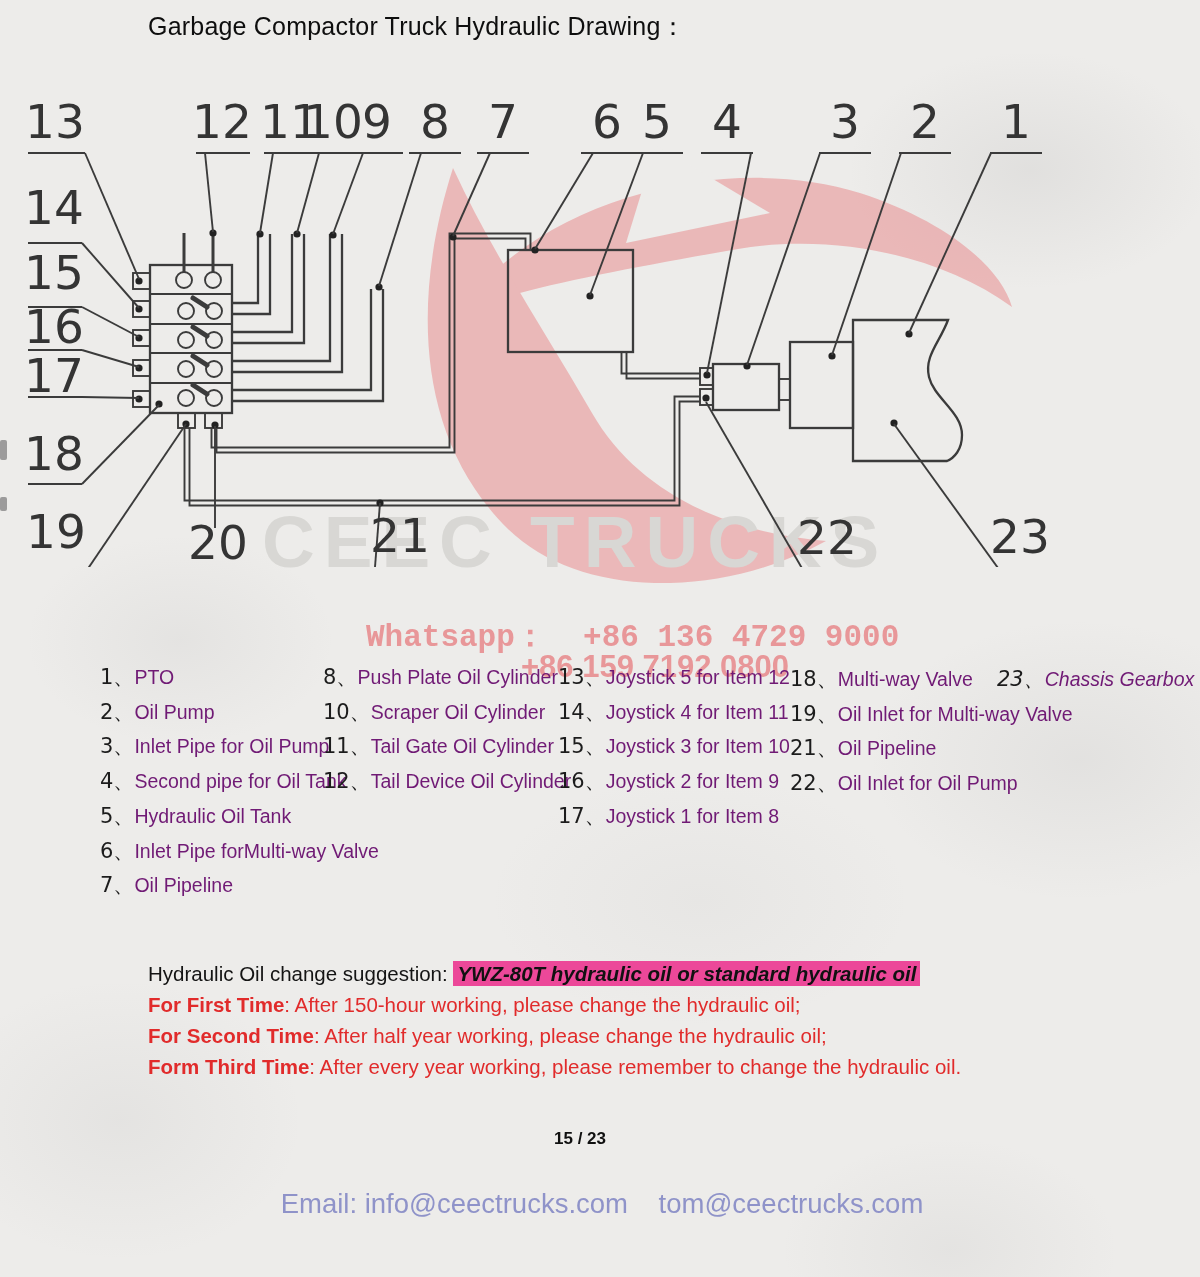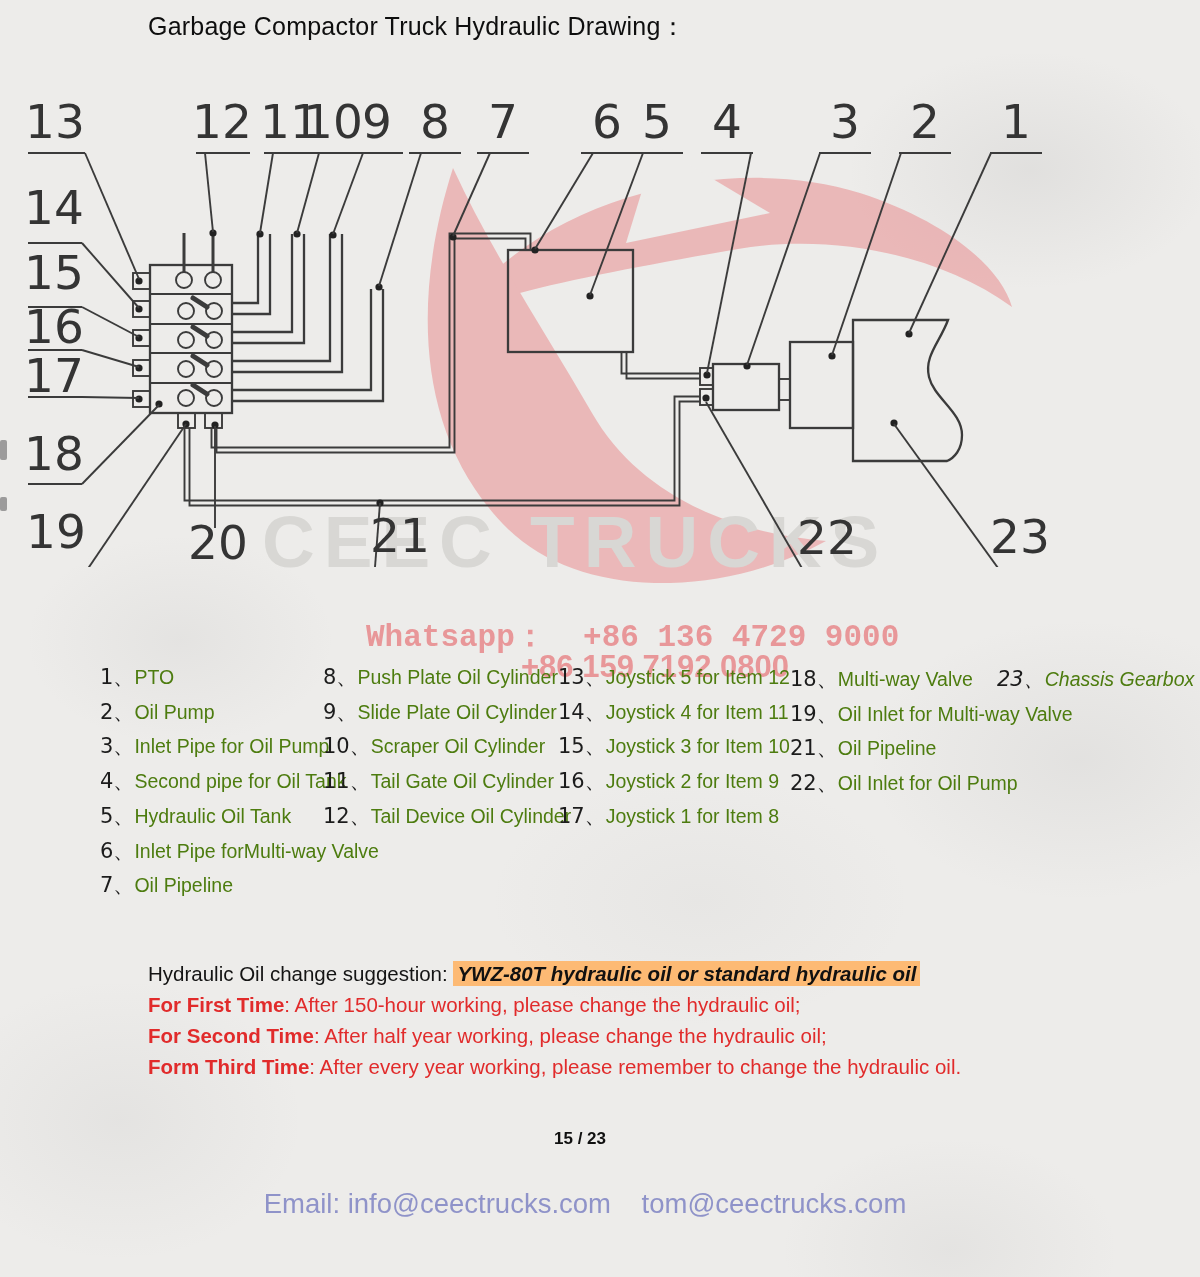--- a/index.html
+++ b/index.html
@@ -36,7 +36,7 @@
   
   .lg-col{line-height:33.7px;white-space:nowrap;}
   .lg-num{font-family:"DejaVu Sans",sans-serif;font-size:21px;color:#1c1c1c;}
-  .lg-label{font-size:19.5px;color:#4d7c0f;}
+  .lg-label{font-size:19.5px;color:#701a75;}
   #lgc1{left:100px;top:661px;}
   #lgc2{left:323px;top:661px;}
   #lgc3{left:558px;top:661px;}

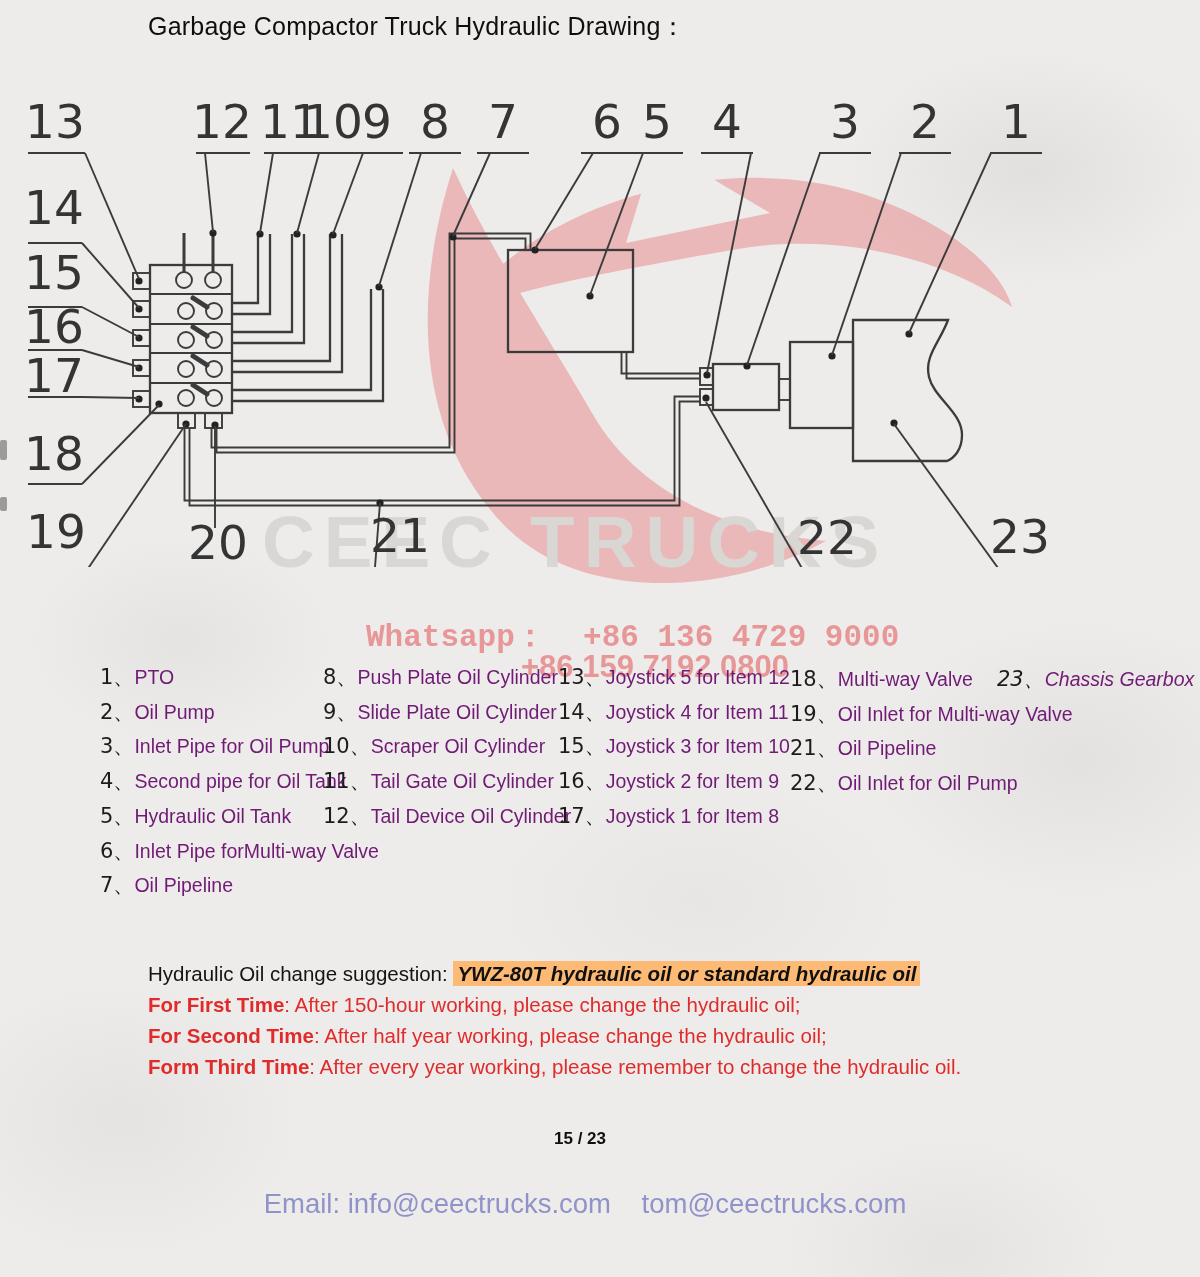--- a/index.html
+++ b/index.html
@@ -268,7 +268,6 @@
     </div>
   <div class="abs lg-col" id="lgc2">
       <div class="lg-row"><span class="lg-num">8、</span><span class="lg-label">Push Plate Oil Cylinder</span></div>
-      <div class="lg-row"><span class="lg-num">9、</span><span class="lg-label">Slide Plate Oil Cylinder</span></div>
       <div class="lg-row"><span class="lg-num">10、</span><span class="lg-label">Scraper Oil Cylinder</span></div>
       <div class="lg-row"><span class="lg-num">11、</span><span class="lg-label">Tail Gate Oil Cylinder</span></div>
       <div class="lg-row"><span class="lg-num">12、</span><span class="lg-label">Tail Device Oil Cylinder</span></div>

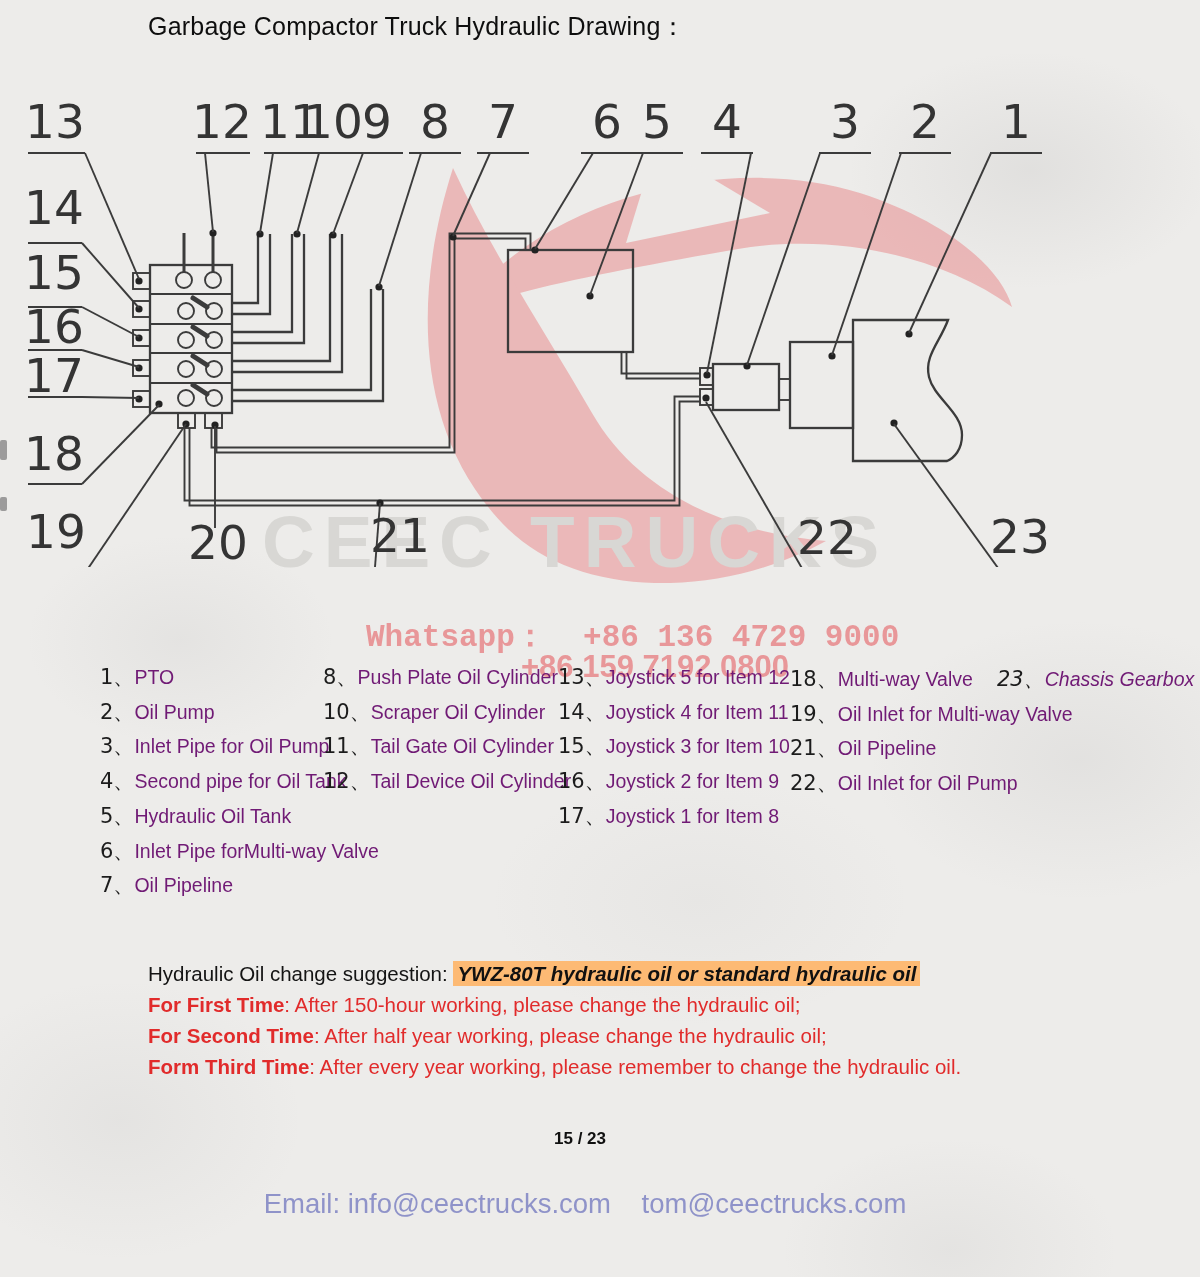--- a/index.html
+++ b/index.html
@@ -291,7 +291,7 @@
 
   <div class="abs" id="suggest">
     <div>
-      <span>Hydraulic Oil change suggestion: </span><span class="hl" id="hlspan" style="background: #fdba74;">YWZ-80T hydraulic oil or standard hydraulic oil</span>
+      <span>Hydraulic Oil change suggestion: </span><span class="hl" id="hlspan" style="background: #ec4899;">YWZ-80T hydraulic oil or standard hydraulic oil</span>
     </div>
     <div class="warn warn-line" style="color: rgb(225, 43, 43);">
       <b>For First Time</b><span>: After 150-hour working, please change the hydraulic oil;</span>

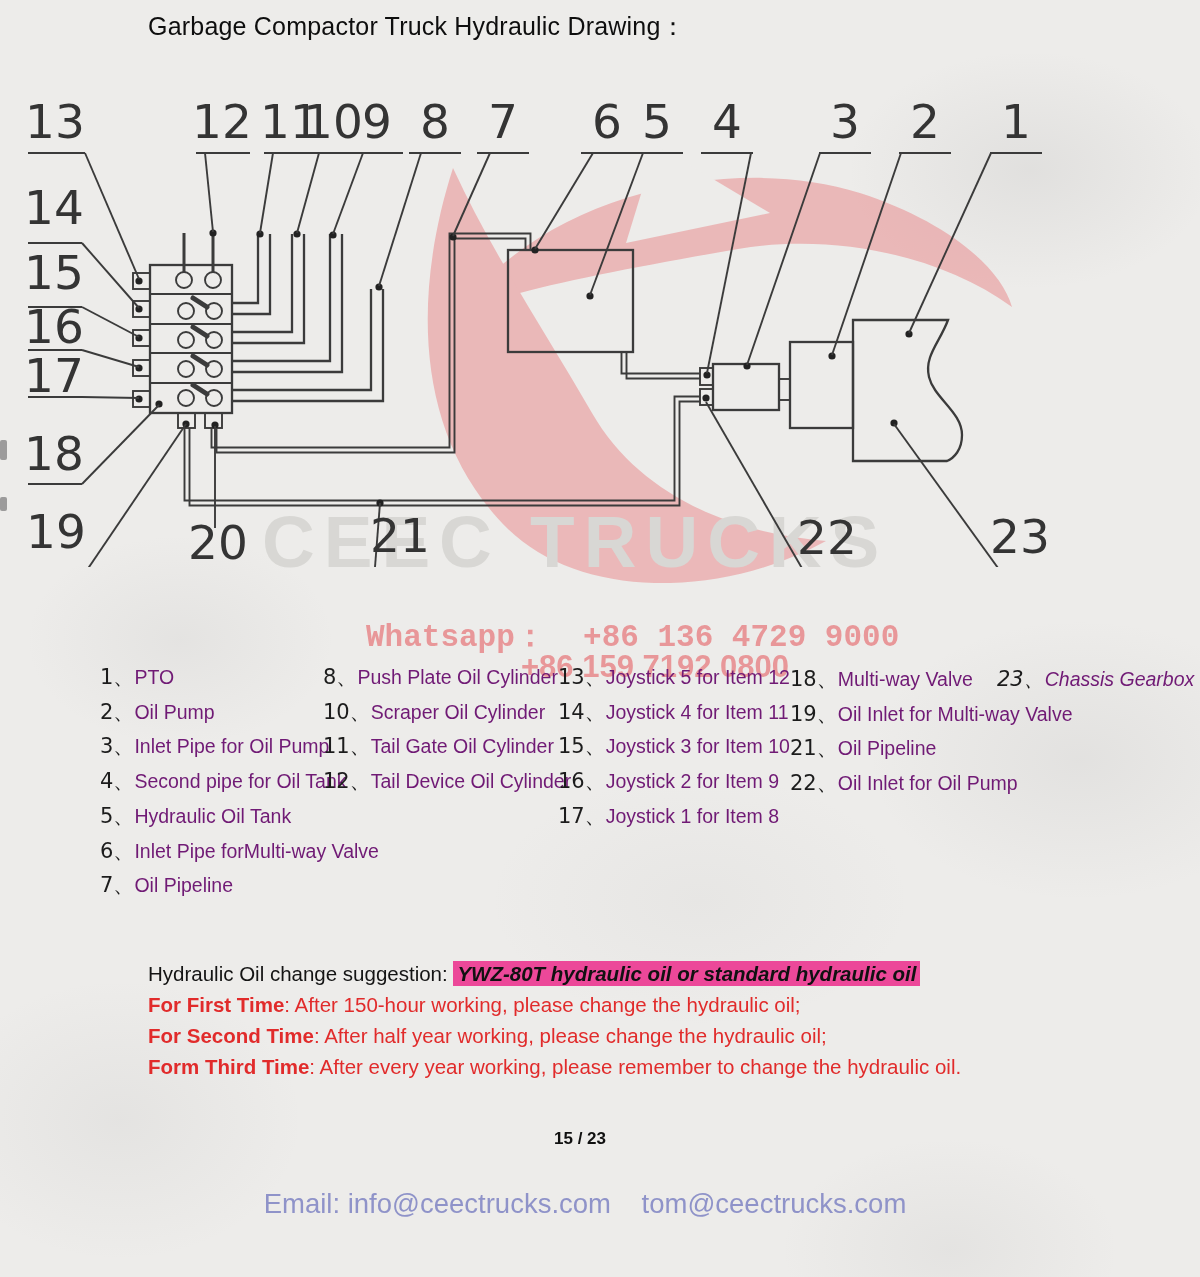--- a/index.html
+++ b/index.html
@@ -49,7 +49,7 @@
   .warn b{font-weight:bold;}
   
   #pagenum{left:0;top:1129px;width:1160px;text-align:center;font-size:17px;font-weight:bold;color:#101010;}
-  #femail{left:0;top:1188px;width:1170px;text-align:center;font-size:27.5px;white-space:pre;}
+  #femail{left:0;top:1188px;width:1170px;text-align:center;font-size:27.5px;white-space:pre;padding-left:17px;}
 </style>
 </head>
 <body>

